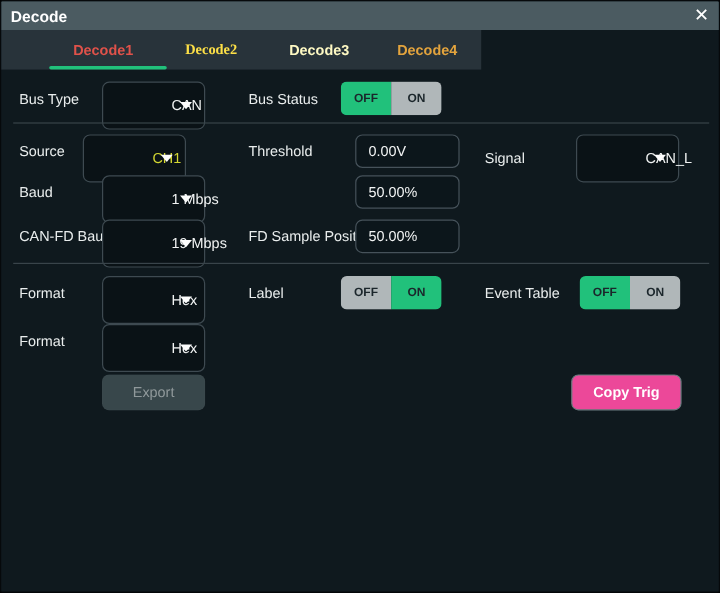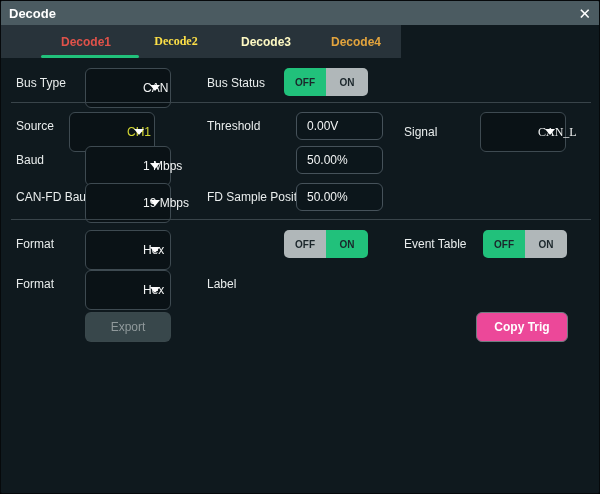--- a/index.html
+++ b/index.html
@@ -136,7 +136,7 @@
     <span>0.00V</span>
   </div>
   <span class="row-label" style="left:403px; top:124px;">Signal</span>
-  <div class="dropdown" style="left:479px; top:111px;font-family:Liberation Serif, serif;">
+  <div class="dropdown" style="left:479px; top:111px;">
     <span class="dd-value">CAN_L</span>
     <span class="caret"></span>
   </div>

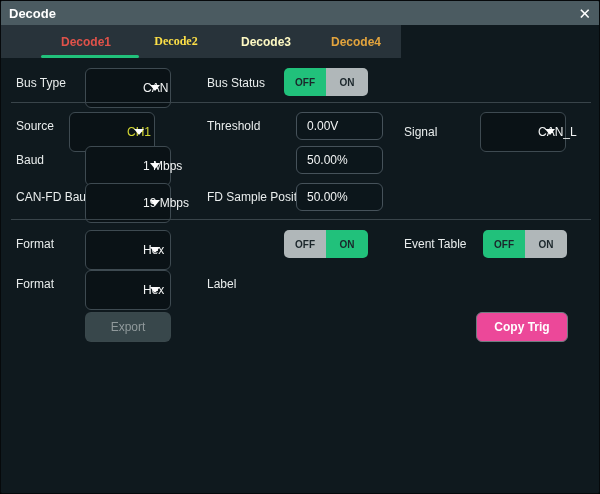--- a/index.html
+++ b/index.html
@@ -167,7 +167,7 @@
     <span class="dd-value">Hex</span>
     <span class="caret"></span>
   </div>
-  <span class="row-label" style="left:206px; top:236px;margin-top:40px;">Label</span>
+  <span class="row-label" style="left:206px; top:236px;">Label</span>
   <div class="toggle" style="left:283px; top:229px;">
     <div class="half off-state">OFF</div>
     <div class="half on-state">ON</div>

